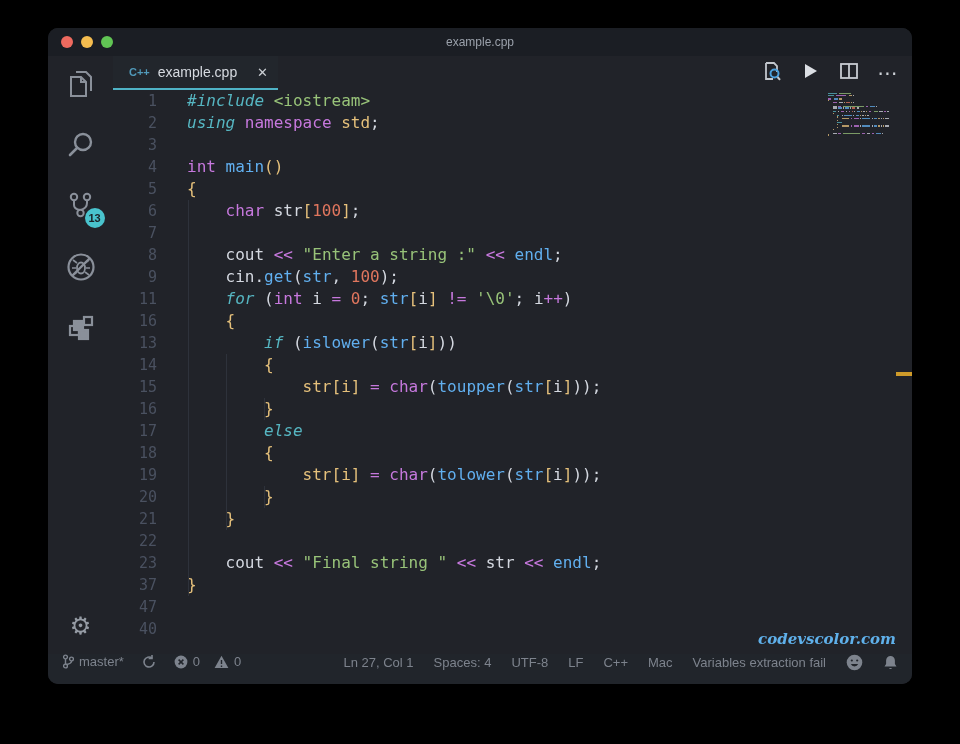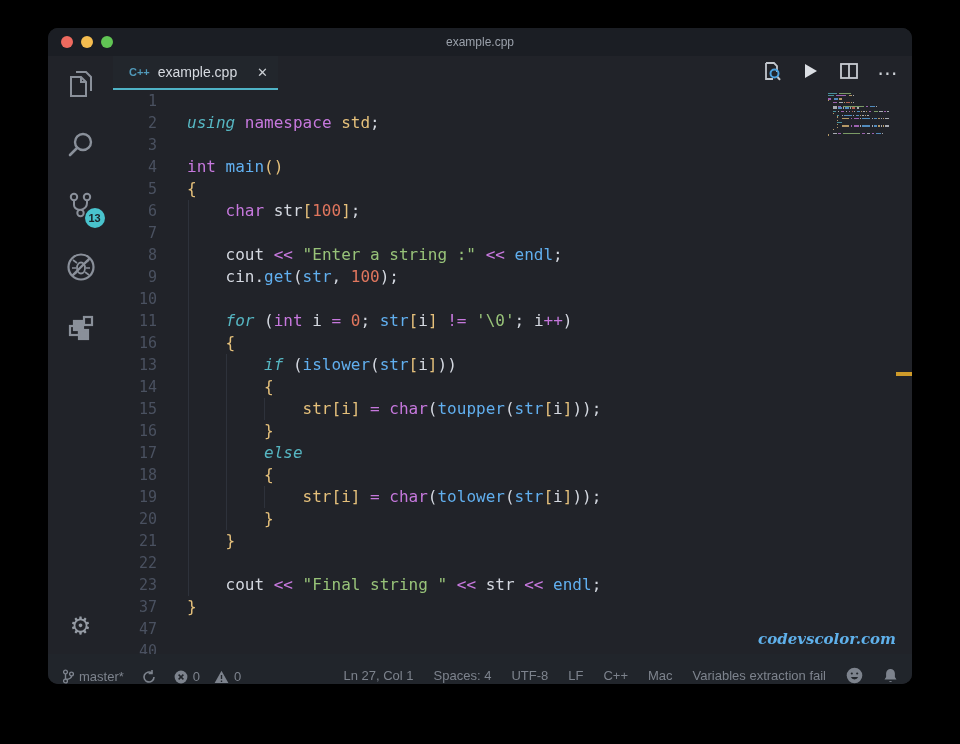--- a/index.html
+++ b/index.html
@@ -189,7 +189,7 @@
 
       <div class="codearea">
         <div id="code-lines" style="position:relative;height:100%;">
-            <div class="line"><span class="ln">1</span></div>
+            <div class="line"><span class="ln">1</span><span class="ct"><span class="tok-kw" style="color: rgb(86, 182, 194);">#include</span><span style="color: rgb(212, 216, 224);"> </span><span style="color: rgb(152, 195, 121);">&lt;iostream&gt;</span></span></div>
             <div class="line"><span class="ln">2</span><span class="ct"><span class="tok-kw" style="color: rgb(86, 182, 194);">using</span><span style="color: rgb(212, 216, 224);"> </span><span style="color: rgb(198, 120, 221);">namespace</span><span style="color: rgb(212, 216, 224);"> </span><span style="color: rgb(229, 192, 123);">std</span><span style="color: rgb(212, 216, 224);">;</span></span></div>
             <div class="line"><span class="ln">3</span><span class="ct"></span></div>
             <div class="line"><span class="ln">4</span><span class="ct"><span style="color: rgb(198, 120, 221);">int</span><span style="color: rgb(212, 216, 224);"> </span><span style="color: rgb(97, 175, 239);">main</span><span style="color: rgb(229, 192, 123);">()</span></span></div>

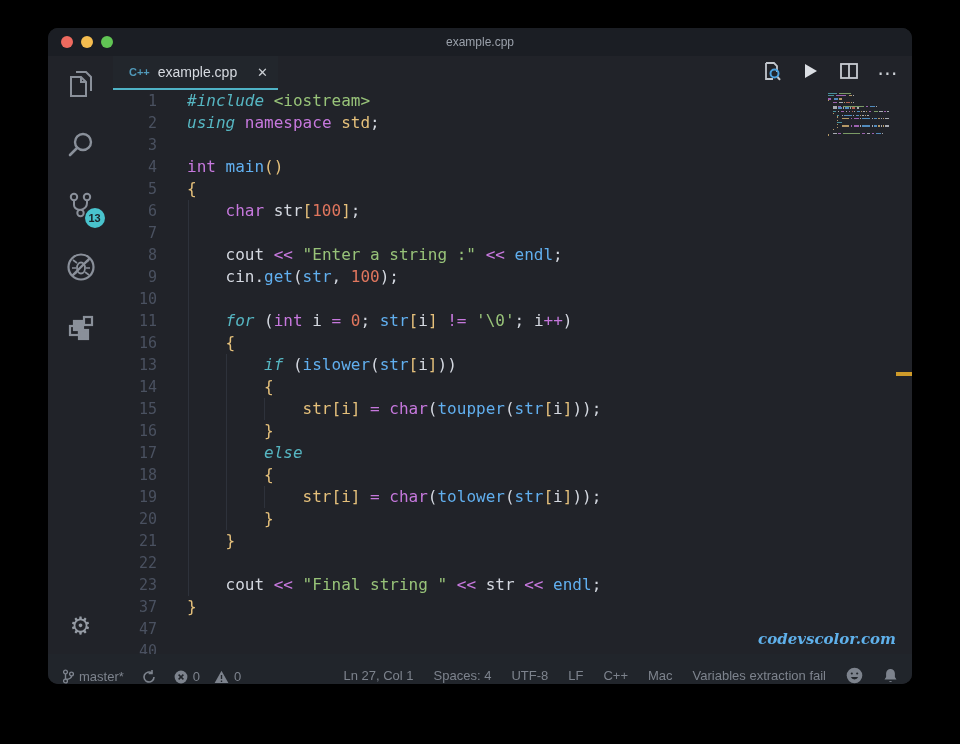--- a/index.html
+++ b/index.html
@@ -198,7 +198,6 @@
             <div class="line"><span class="ln">7</span><span class="ct"></span></div>
             <div class="line"><span class="ln">8</span><span class="ct"><span style="color: rgb(212, 216, 224);">    cout </span><span style="color: rgb(198, 120, 221);">&lt;&lt;</span><span style="color: rgb(212, 216, 224);"> </span><span style="color: rgb(152, 195, 121);">"Enter a string :"</span><span style="color: rgb(212, 216, 224);"> </span><span style="color: rgb(198, 120, 221);">&lt;&lt;</span><span style="color: rgb(212, 216, 224);"> </span><span style="color: rgb(97, 175, 239);">endl</span><span style="color: rgb(212, 216, 224);">;</span></span></div>
             <div class="line"><span class="ln">9</span><span class="ct"><span style="color: rgb(212, 216, 224);">    cin.</span><span style="color: rgb(97, 175, 239);">get</span><span style="color: rgb(212, 216, 224);">(</span><span style="color: rgb(97, 175, 239);">str</span><span style="color: rgb(212, 216, 224);">, </span><span style="color: rgb(224, 118, 94);">100</span><span style="color: rgb(212, 216, 224);">);</span></span></div>
-            <div class="line"><span class="ln">10</span><span class="ct"></span></div>
             <div class="line"><span class="ln">11</span><span class="ct"><span style="color: rgb(212, 216, 224);">    </span><span class="tok-kw" style="color: rgb(86, 182, 194);">for</span><span style="color: rgb(212, 216, 224);"> (</span><span style="color: rgb(198, 120, 221);">int</span><span style="color: rgb(212, 216, 224);"> i </span><span style="color: rgb(198, 120, 221);">=</span><span style="color: rgb(212, 216, 224);"> </span><span style="color: rgb(224, 118, 94);">0</span><span style="color: rgb(212, 216, 224);">; </span><span style="color: rgb(97, 175, 239);">str</span><span style="color: rgb(229, 192, 123);">[</span><span style="color: rgb(212, 216, 224);">i</span><span style="color: rgb(229, 192, 123);">]</span><span style="color: rgb(212, 216, 224);"> </span><span style="color: rgb(198, 120, 221);">!=</span><span style="color: rgb(212, 216, 224);"> </span><span style="color: rgb(152, 195, 121);">'\0'</span><span style="color: rgb(212, 216, 224);">; i</span><span style="color: rgb(198, 120, 221);">++</span><span style="color: rgb(212, 216, 224);">)</span></span></div>
             <div class="line"><span class="ln">16</span><span class="ct"><span style="color: rgb(212, 216, 224);">    </span><span style="color: rgb(229, 192, 123);">{</span></span></div>
             <div class="line"><span class="ln">13</span><span class="ct"><span style="color: rgb(212, 216, 224);">        </span><span class="tok-kw" style="color: rgb(86, 182, 194);">if</span><span style="color: rgb(212, 216, 224);"> (</span><span style="color: rgb(97, 175, 239);">islower</span><span style="color: rgb(212, 216, 224);">(</span><span style="color: rgb(97, 175, 239);">str</span><span style="color: rgb(229, 192, 123);">[</span><span style="color: rgb(212, 216, 224);">i</span><span style="color: rgb(229, 192, 123);">]</span><span style="color: rgb(212, 216, 224);">))</span></span></div>

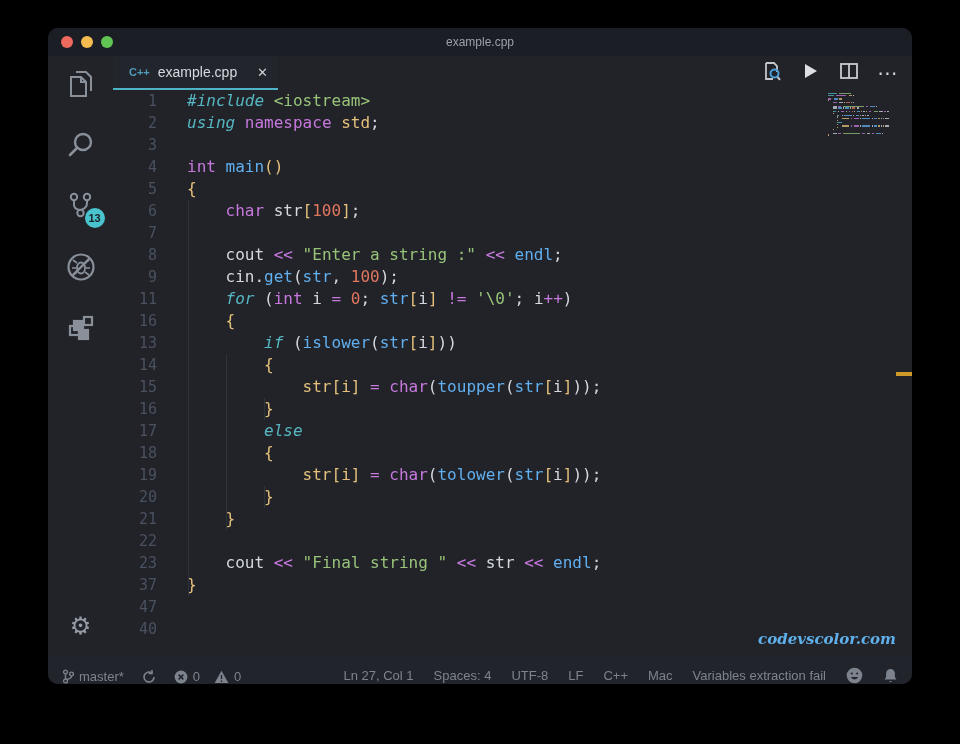--- a/index.html
+++ b/index.html
@@ -64,7 +64,7 @@
   }
   
   .statusbar{
-    height:30px;flex:0 0 auto;background:#21252b;display:flex;align-items:flex-end;
+    height:30px;flex:0 0 auto;background:#21252b;display:flex;align-items:flex-start;
     color:#7d838d;font-size:13px;padding:0 14px;gap:18px;
   }
   .sb-group{display:flex;align-items:center;gap:18px;}

